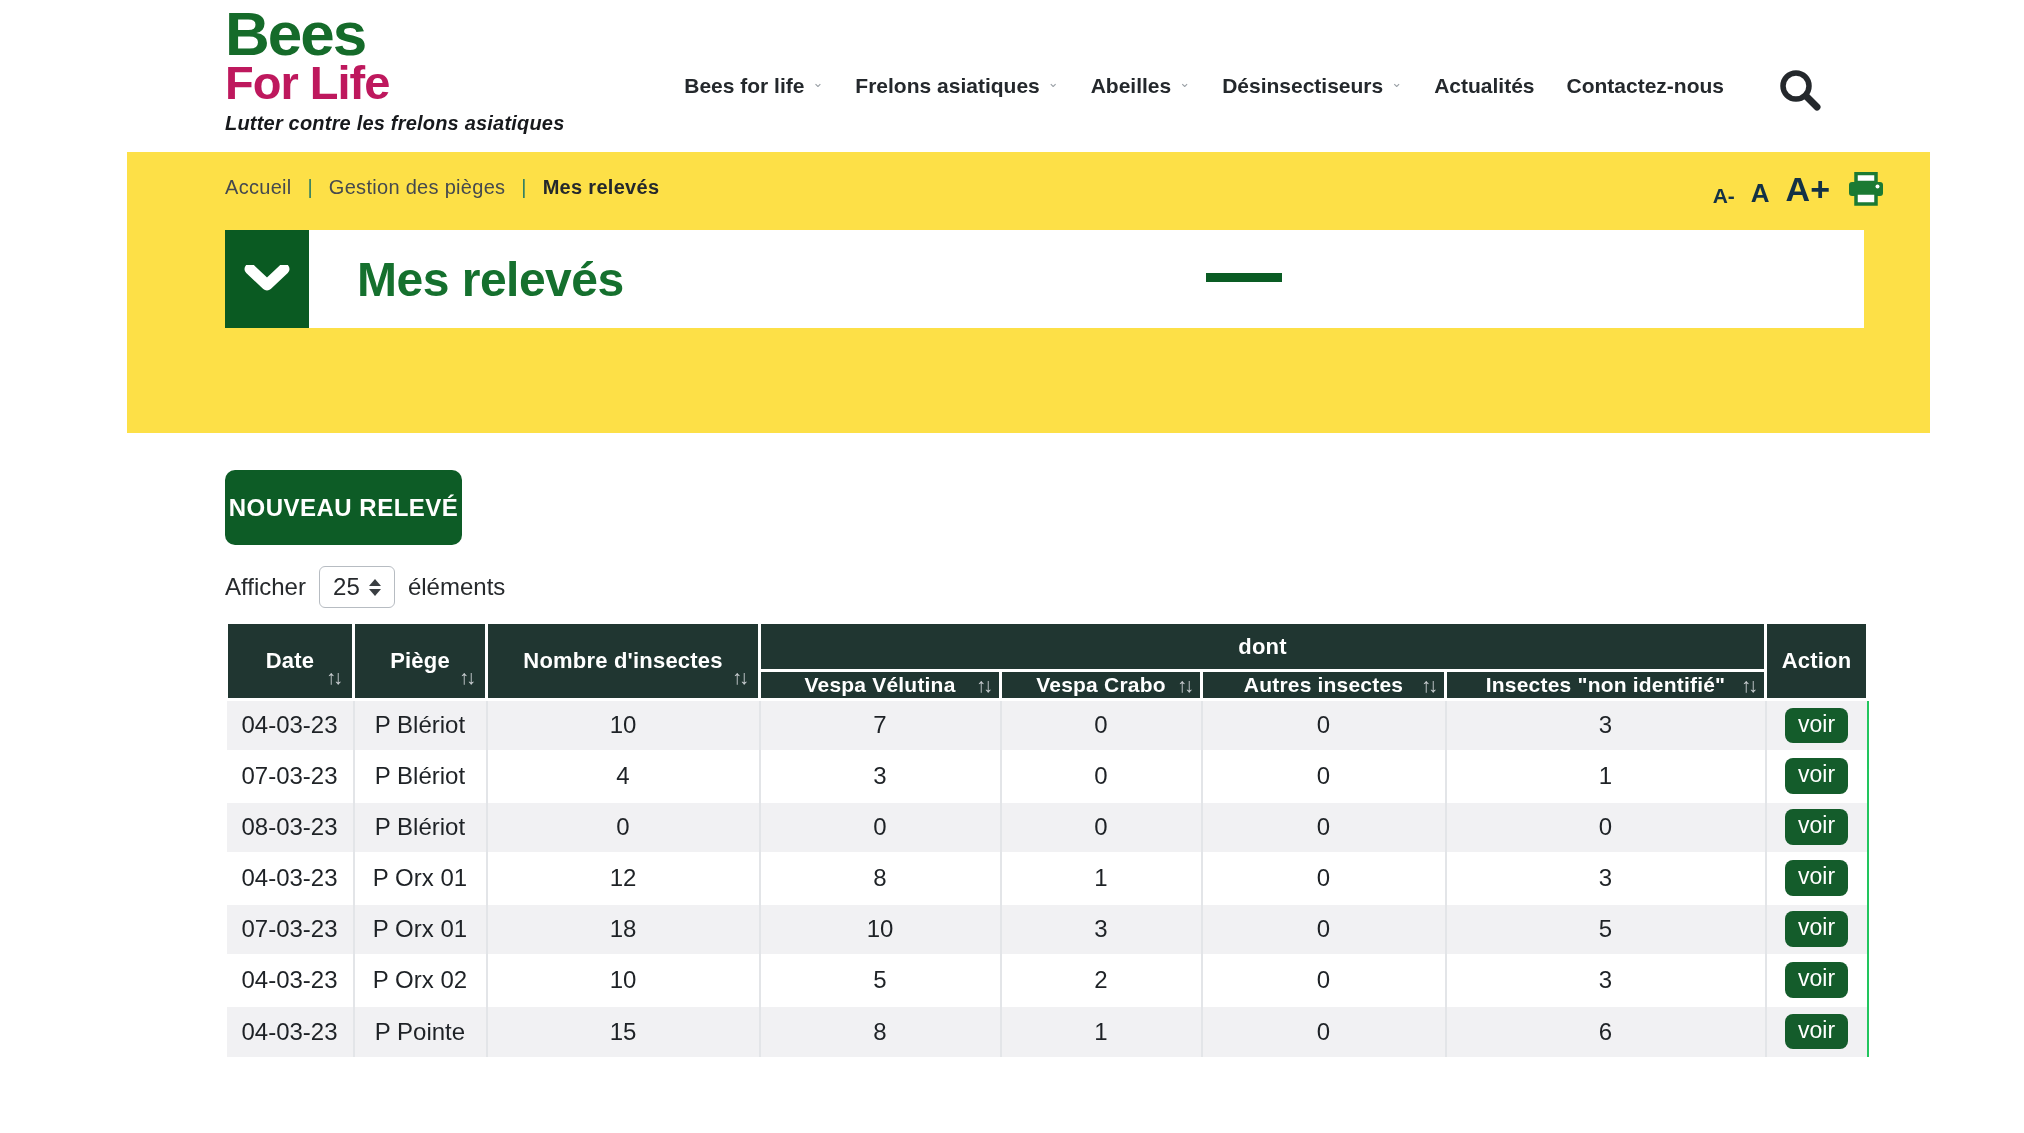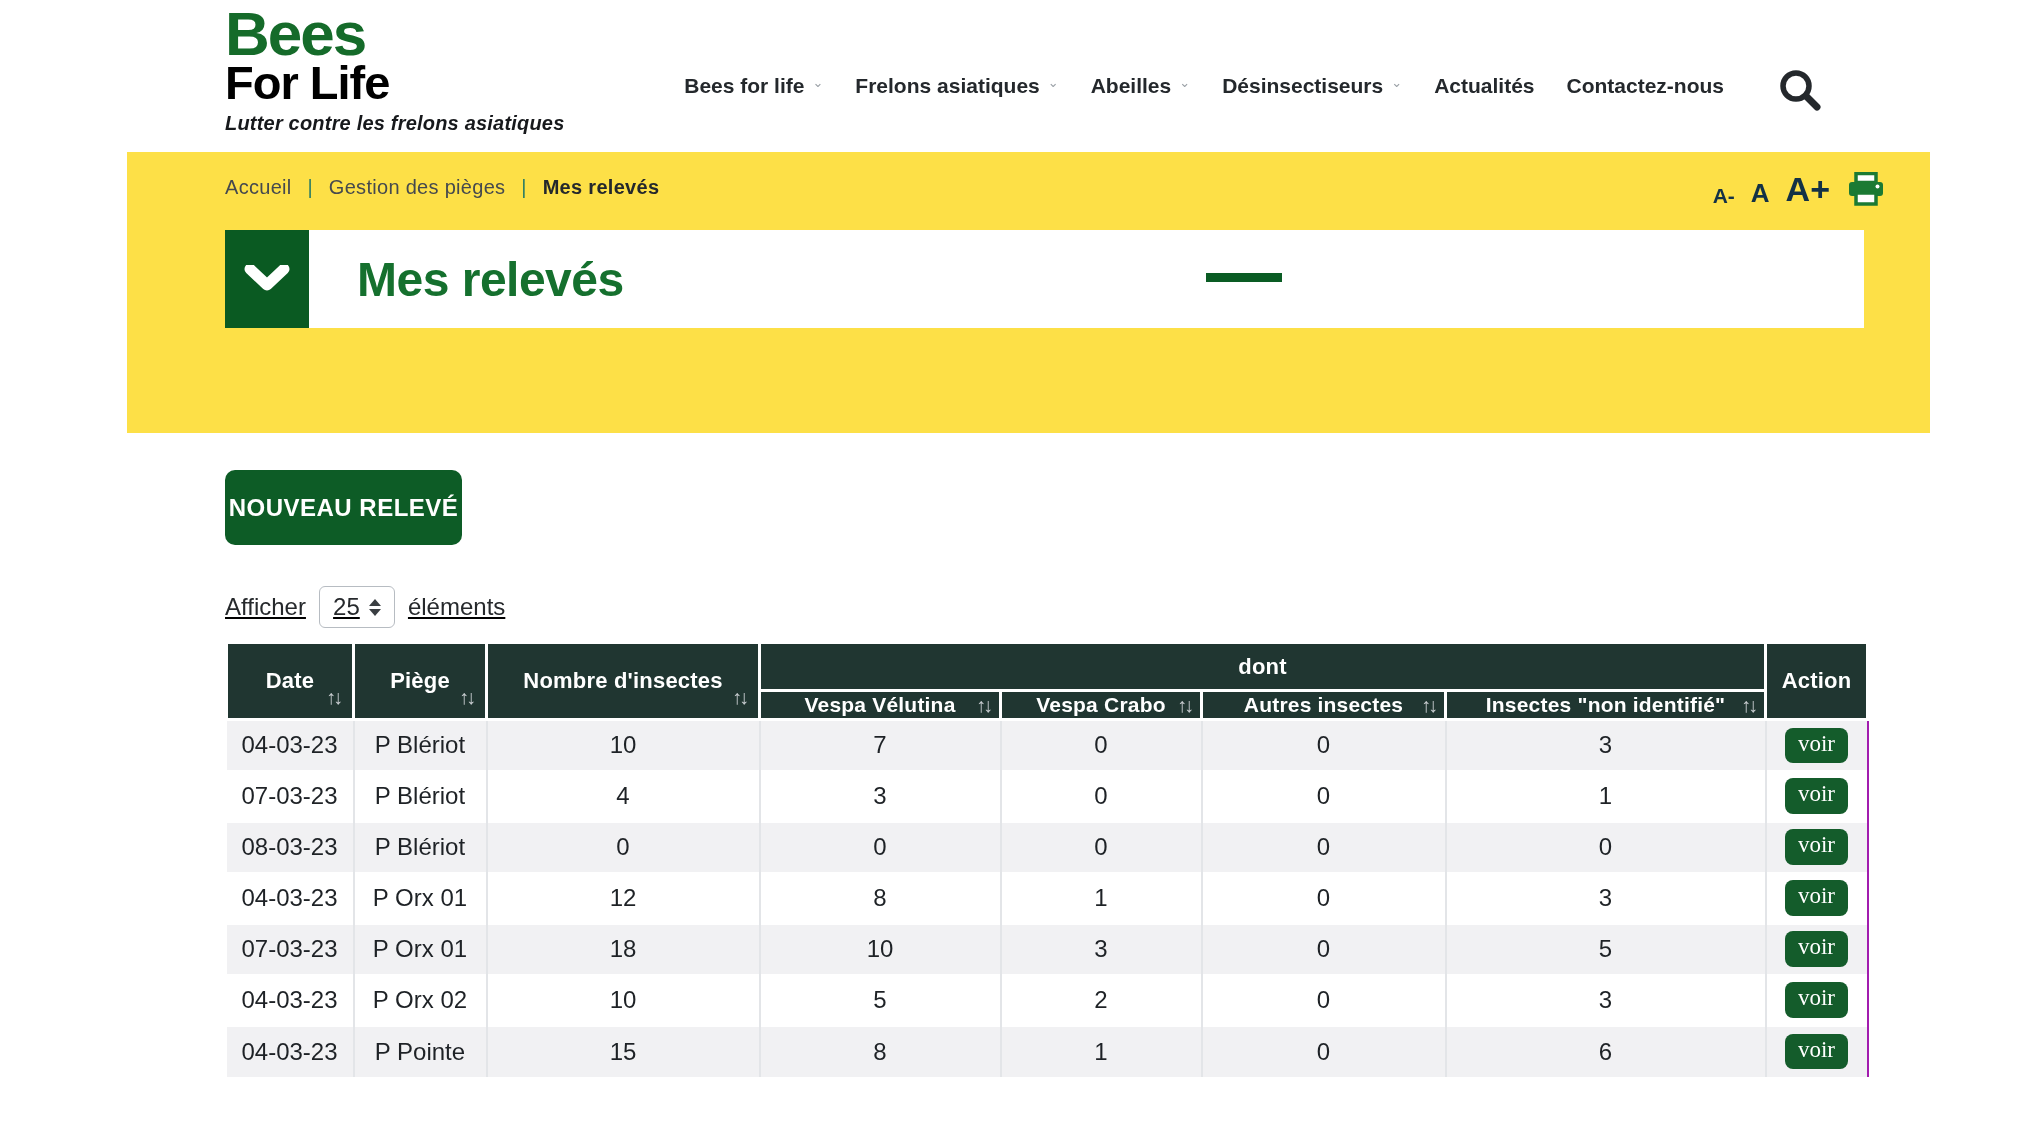--- a/index.html
+++ b/index.html
@@ -10,7 +10,7 @@
   .site-header { position:relative; height:152px; background:#fff; }
   .logo { position:absolute; left:225px; top:8px; cursor:pointer; }
   .logo-line1 { font-size:62px; font-weight:800; color:#156b2a; line-height:0.85; letter-spacing:-2px; }
-  .logo-line2 { font-size:47px; font-weight:800; color:#000000; line-height:0.95; letter-spacing:-1px; }
+  .logo-line2 { font-size:47px; font-weight:800; color:#be185d; line-height:0.95; letter-spacing:-1px; }
   .tagline { font-size:20px; font-style:italic; font-weight:600; color:#17191c; margin-top:7px; letter-spacing:0.2px; }
   .main-nav { position:absolute; right:300px; top:74px; display:flex; align-items:center; gap:32px; }
   .nav-item { font-size:21px; font-weight:700; color:#24282c; white-space:nowrap; cursor:pointer; display:flex; align-items:flex-start; }

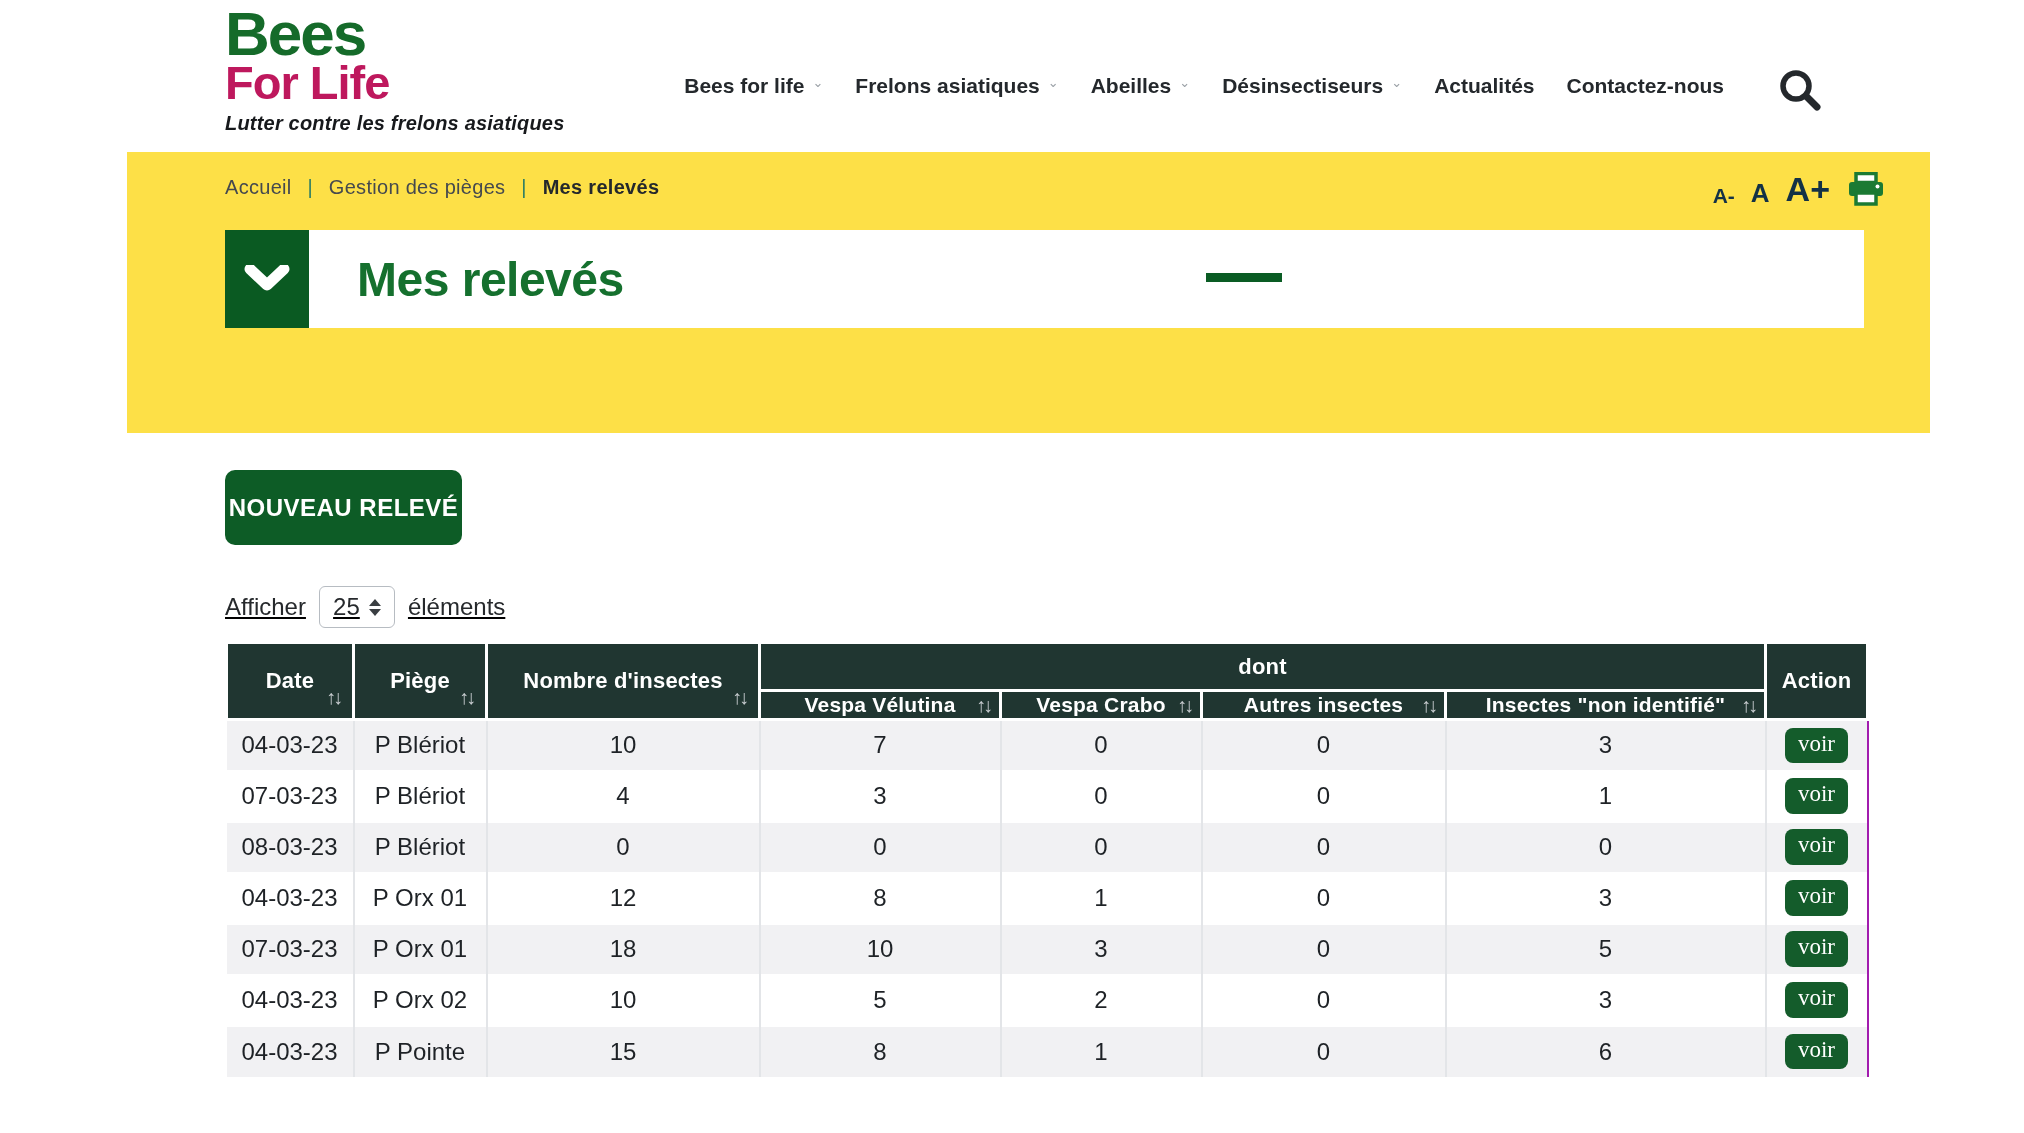--- a/index.html
+++ b/index.html
@@ -40,7 +40,7 @@
   .new-btn { margin-top:37px; width:237px; height:75px; background:#0d5c26; color:#fff; border:none;
     border-radius:10px; font-size:24px; font-weight:700; letter-spacing:0.5px; cursor:pointer;
     font-family:inherit; }
-  .controls-row { margin-top:40px; height:44px; display:flex; align-items:center;text-decoration:underline; }
+  .controls-row { margin-top:20px; height:44px; display:flex; align-items:center; }
   .show-group { display:flex; align-items:center; gap:13px; font-size:24px; color:#26292c; }
   .page-size-select { width:76px; height:42px; background:#fff; border:1px solid #b7bcc2; border-radius:6px;
     display:flex; align-items:center; justify-content:center; gap:9px; font-size:24px; color:#26292c; cursor:pointer; }

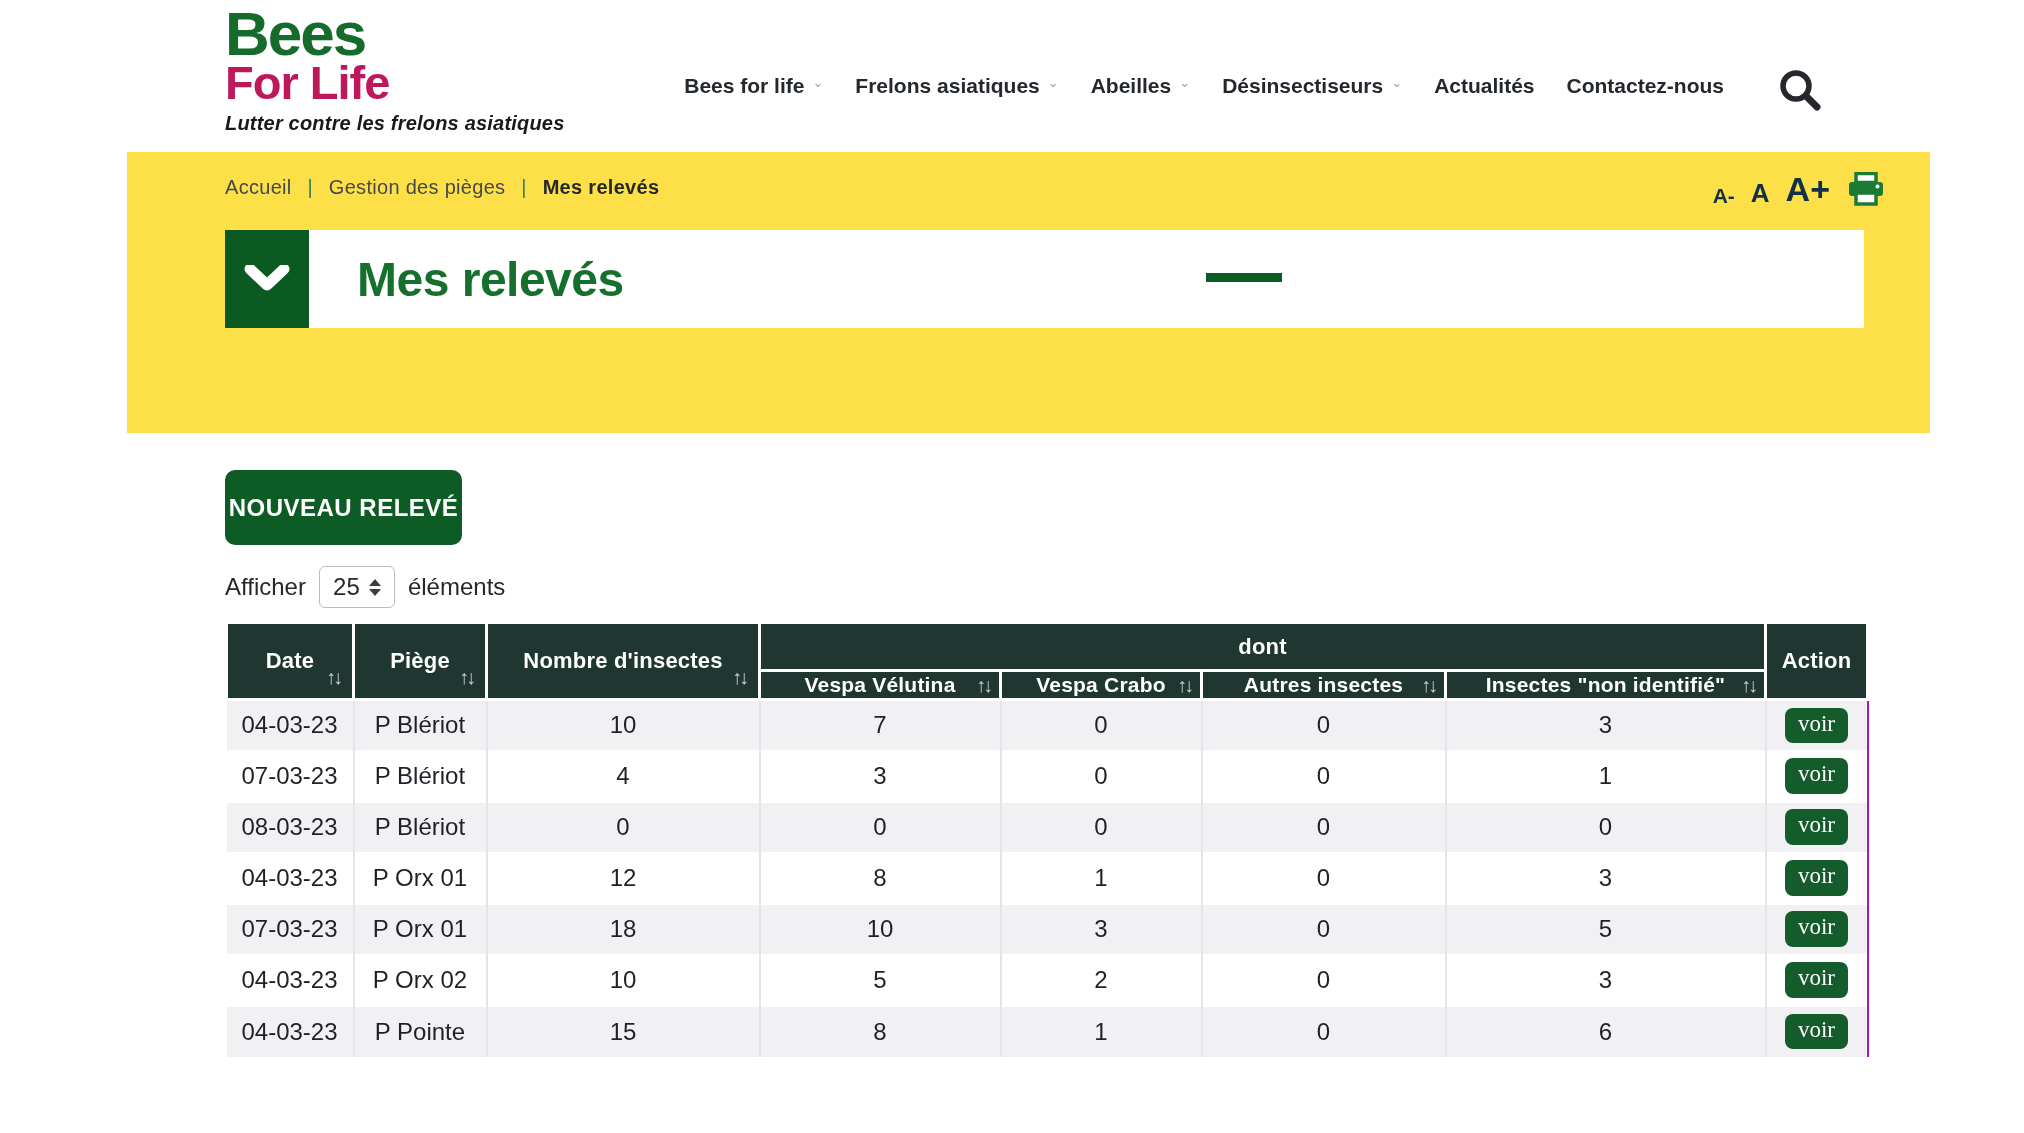--- a/index.html
+++ b/index.html
@@ -65,7 +65,7 @@
   tbody td { height:51px; font-size:24px; color:#1e2226; text-align:center;
     border-top:2px solid #fff; border-left:2px solid #e3e5e8; }
   tbody td:first-child { border-left:none; }
-  tbody td:last-child { border-right:2px solid #a21caf;font-family:Liberation Serif, serif; }
+  tbody td:last-child { border-right:2px solid #22c55e; }
   tbody tr.odd { background:#f1f1f3; }
   tbody tr.even { background:#fff; }
   .voir-btn { background:#145c2b; color:#fff; border:none; border-radius:8px; font-size:23px;

